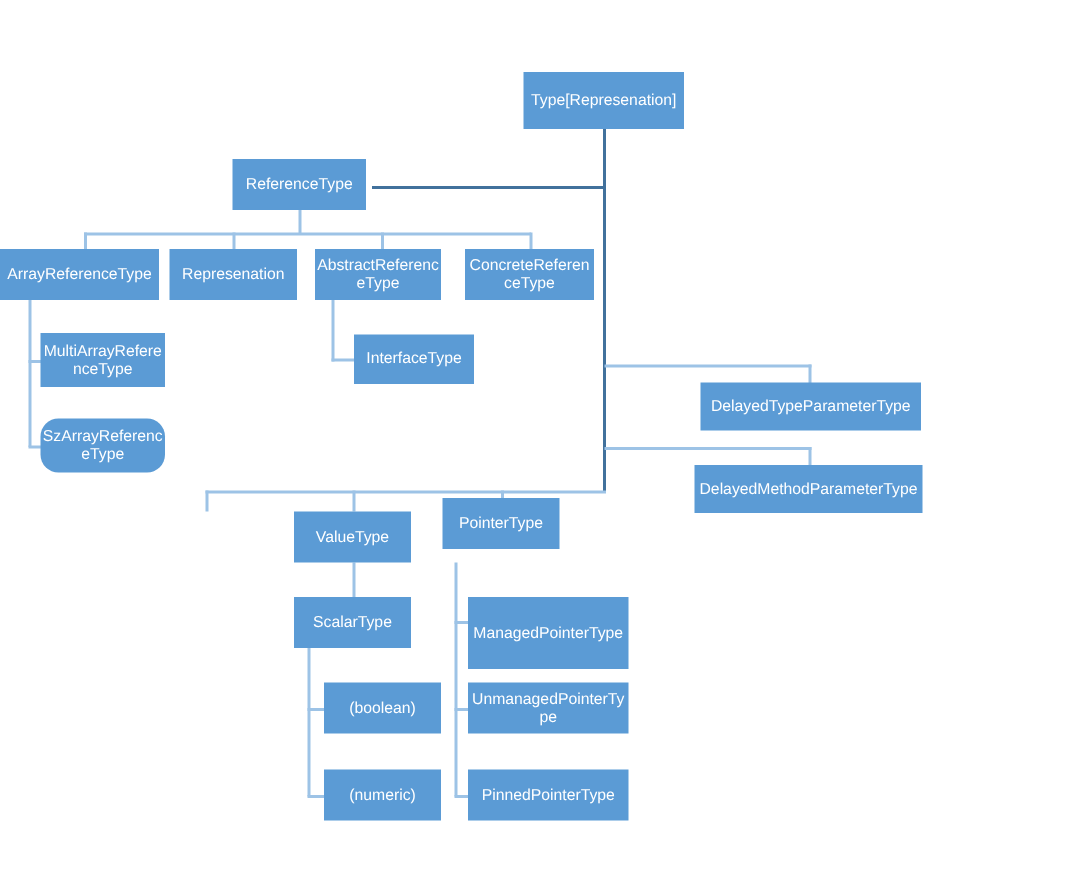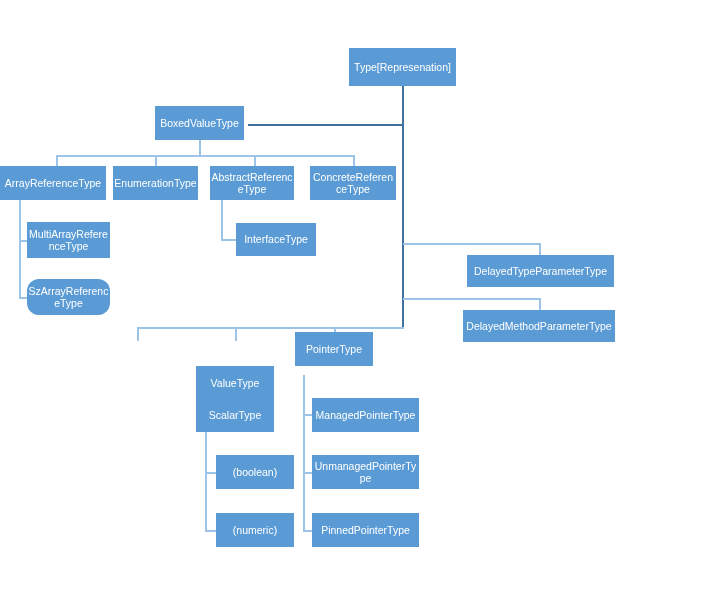--- a/index.html
+++ b/index.html
@@ -93,7 +93,7 @@
 
   <div class="node" style="left:349px; top:48px; width:107px; height:38px;">Type[Represenation]</div>
 
-  <div class="node" style="left:155px; top:106px; width:89px; height:34px;">BoxedValueType</div>
+  <div class="node" style="left:155px; top:106px; width:89px; height:34px;">ReferenceType</div>
 
   <div class="node" style="left:0px; top:166px; width:106px; height:34px;">ArrayReferenceType</div>
 

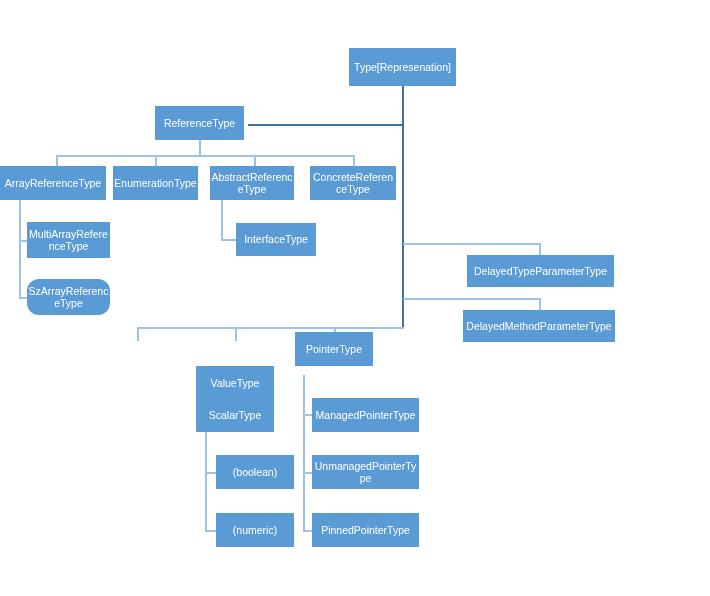--- a/index.html
+++ b/index.html
@@ -97,7 +97,7 @@
 
   <div class="node" style="left:0px; top:166px; width:106px; height:34px;">ArrayReferenceType</div>
 
-  <div class="node" style="left:113px; top:166px; width:85px; height:34px;">EnumerationType</div>
+  <div class="node" style="left:113px; top:166px; width:85px; height:34px;">Represenation</div>
 
   <div class="node wrap" style="left:210px; top:166px; width:84px; height:34px;">AbstractReferenceType</div>
 

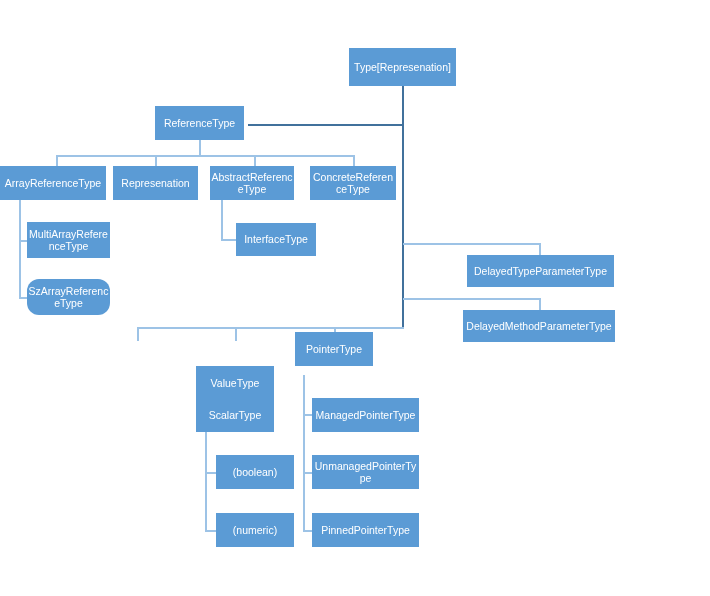--- a/index.html
+++ b/index.html
@@ -114,7 +114,7 @@
   <div class="node" style="left:463px; top:310px; width:152px; height:32px;">DelayedMethodParameterType</div>
 
 
-  <div class="node" style="left:196px; top:341px; width:78px; height:34px;margin-top:25px;">ValueType</div>
+  <div class="node" style="left:196px; top:341px; width:78px; height:34px;">ValueType</div>
 
   <div class="node" style="left:295px; top:332px; width:78px; height:34px;">PointerType</div>
 

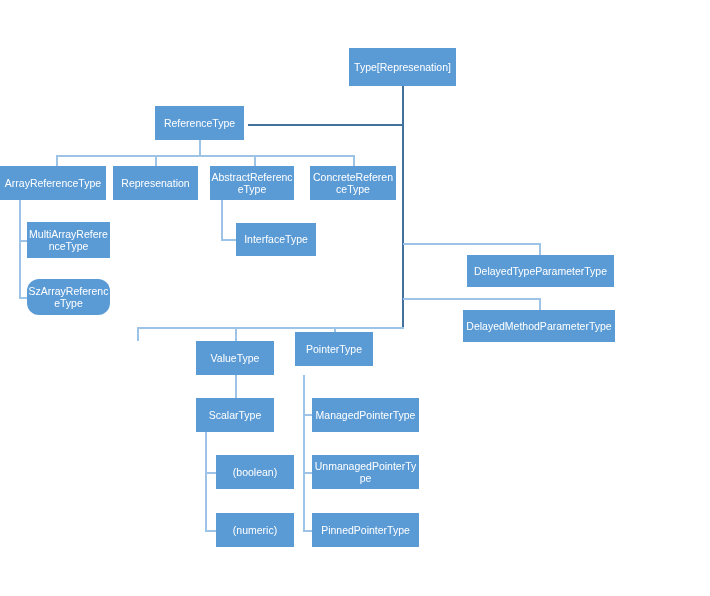--- a/index.html
+++ b/index.html
@@ -124,7 +124,7 @@
 
   <div class="node" style="left:216px; top:513px; width:78px; height:34px;">(numeric)</div>
 
-  <div class="node" style="left:312px; top:398px; width:107px; height:34px;">ManagedPointerType</div>
+  <div class="node" style="left:312px; top:398px; width:107px; height:48px;">ManagedPointerType</div>
 
   <div class="node wrap" style="left:312px; top:455px; width:107px; height:34px;">UnmanagedPointerType</div>
 

